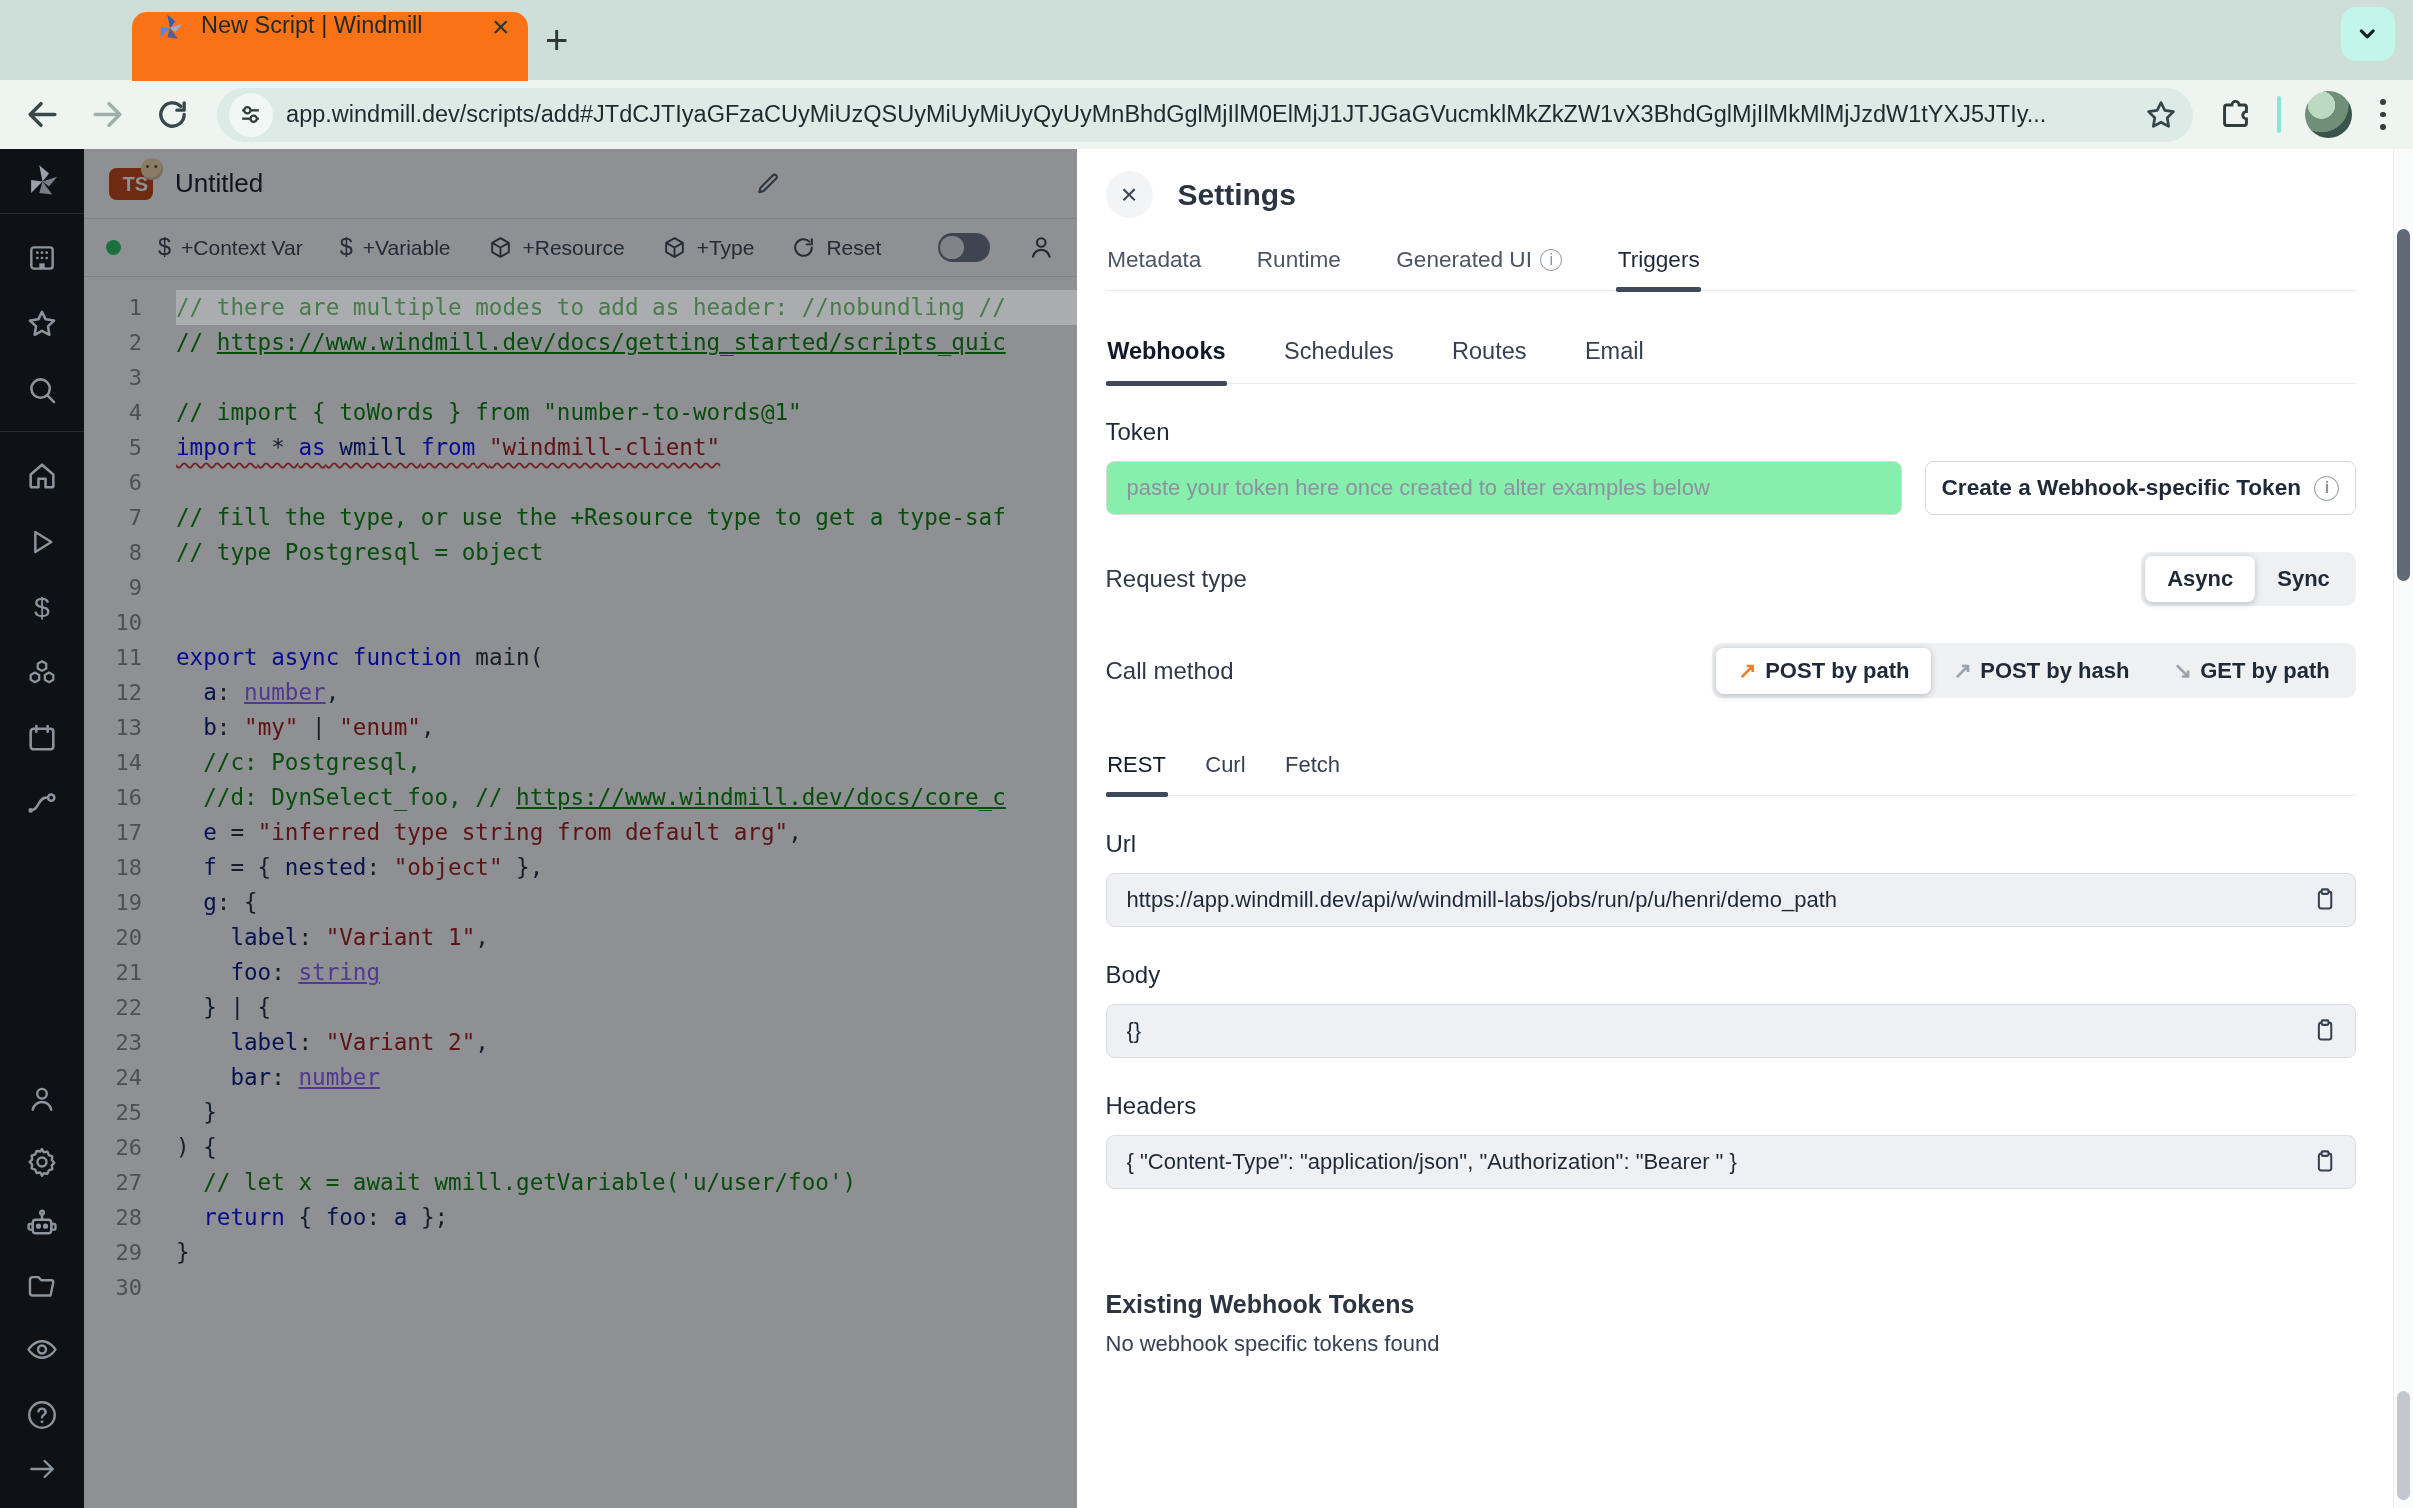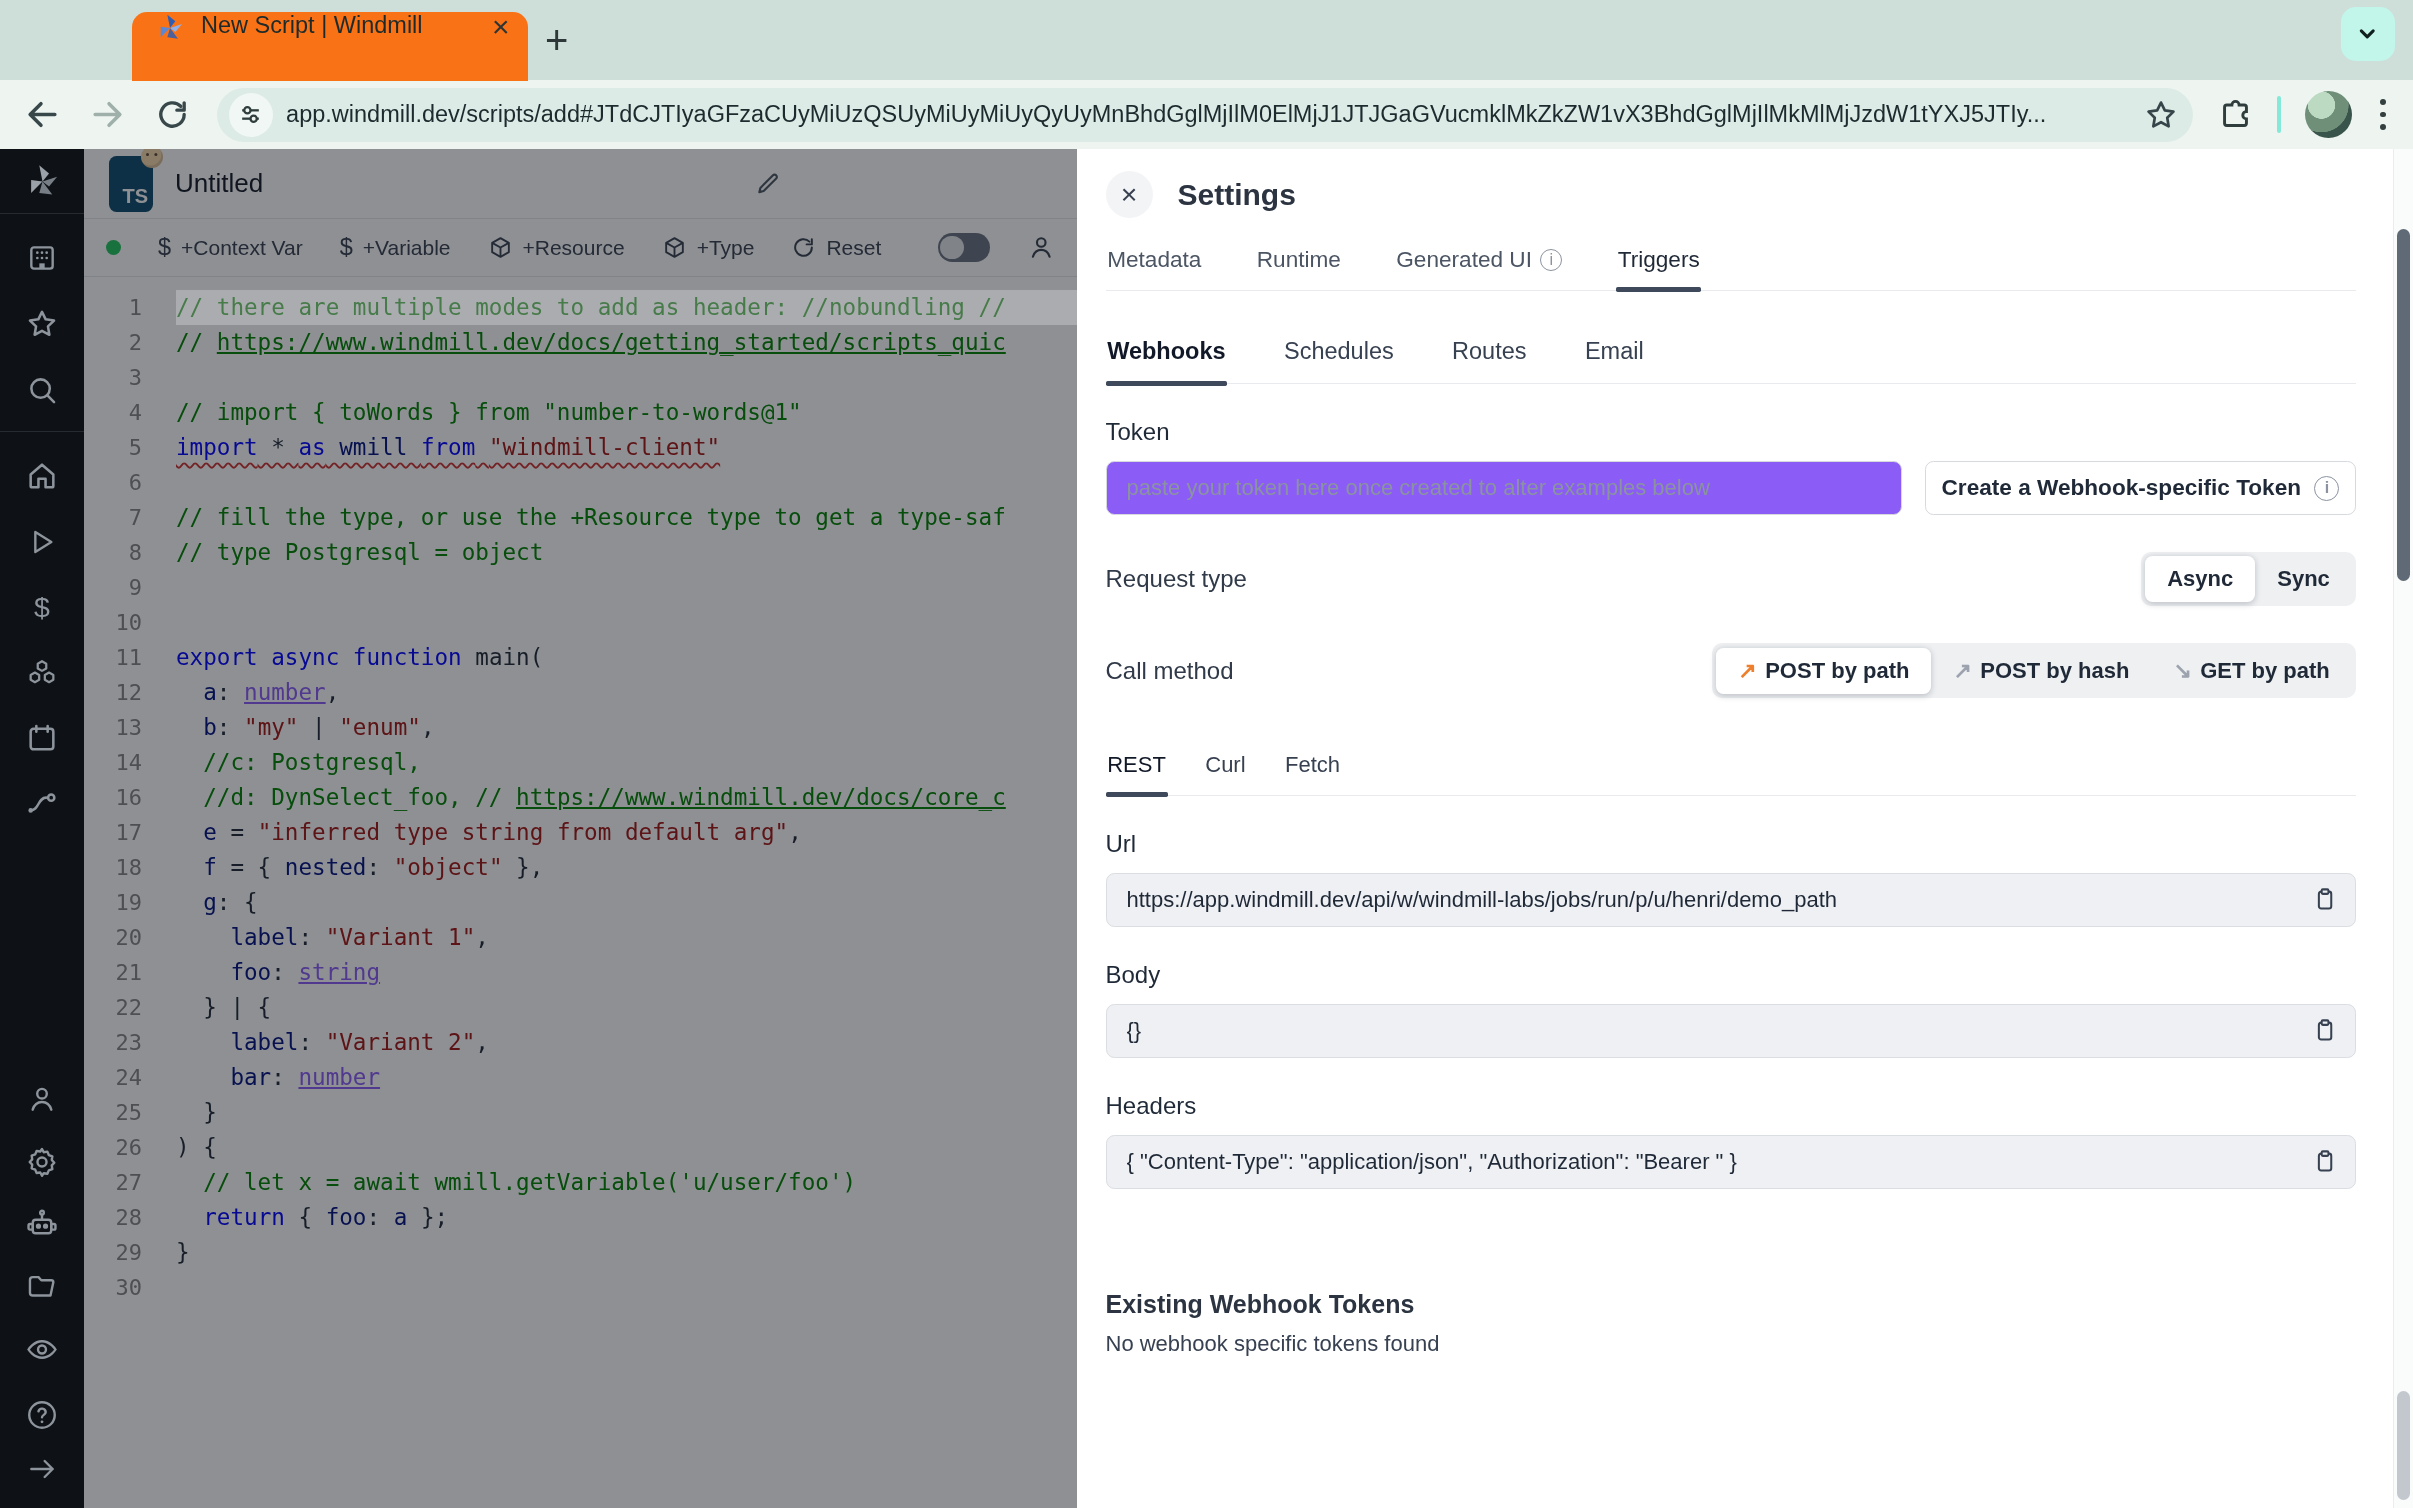--- a/index.html
+++ b/index.html
@@ -49,7 +49,7 @@
   
   .editor { width:993px; flex:none; position:relative; background:#ffffff; overflow:hidden; }
   .ed-head { height:69px; display:flex; align-items:center; padding:0 25px; gap:22px; background:#fff; }
-  .ts-badge { width:44px; height:56px; background:#0c4a6e; border-radius:7.5px; position:relative;
+  .ts-badge { width:44px; height:32px; background:#c2410c; border-radius:7.5px; position:relative;
               display:flex; align-items:flex-end; justify-content:flex-end; padding:3.4px 5px; }
   .ts-badge span { color:#fff; font-weight:bold; font-size:20px; }
   .baby { position:absolute; top:-10px; right:-10px; width:22px; height:22px; border-radius:50%;

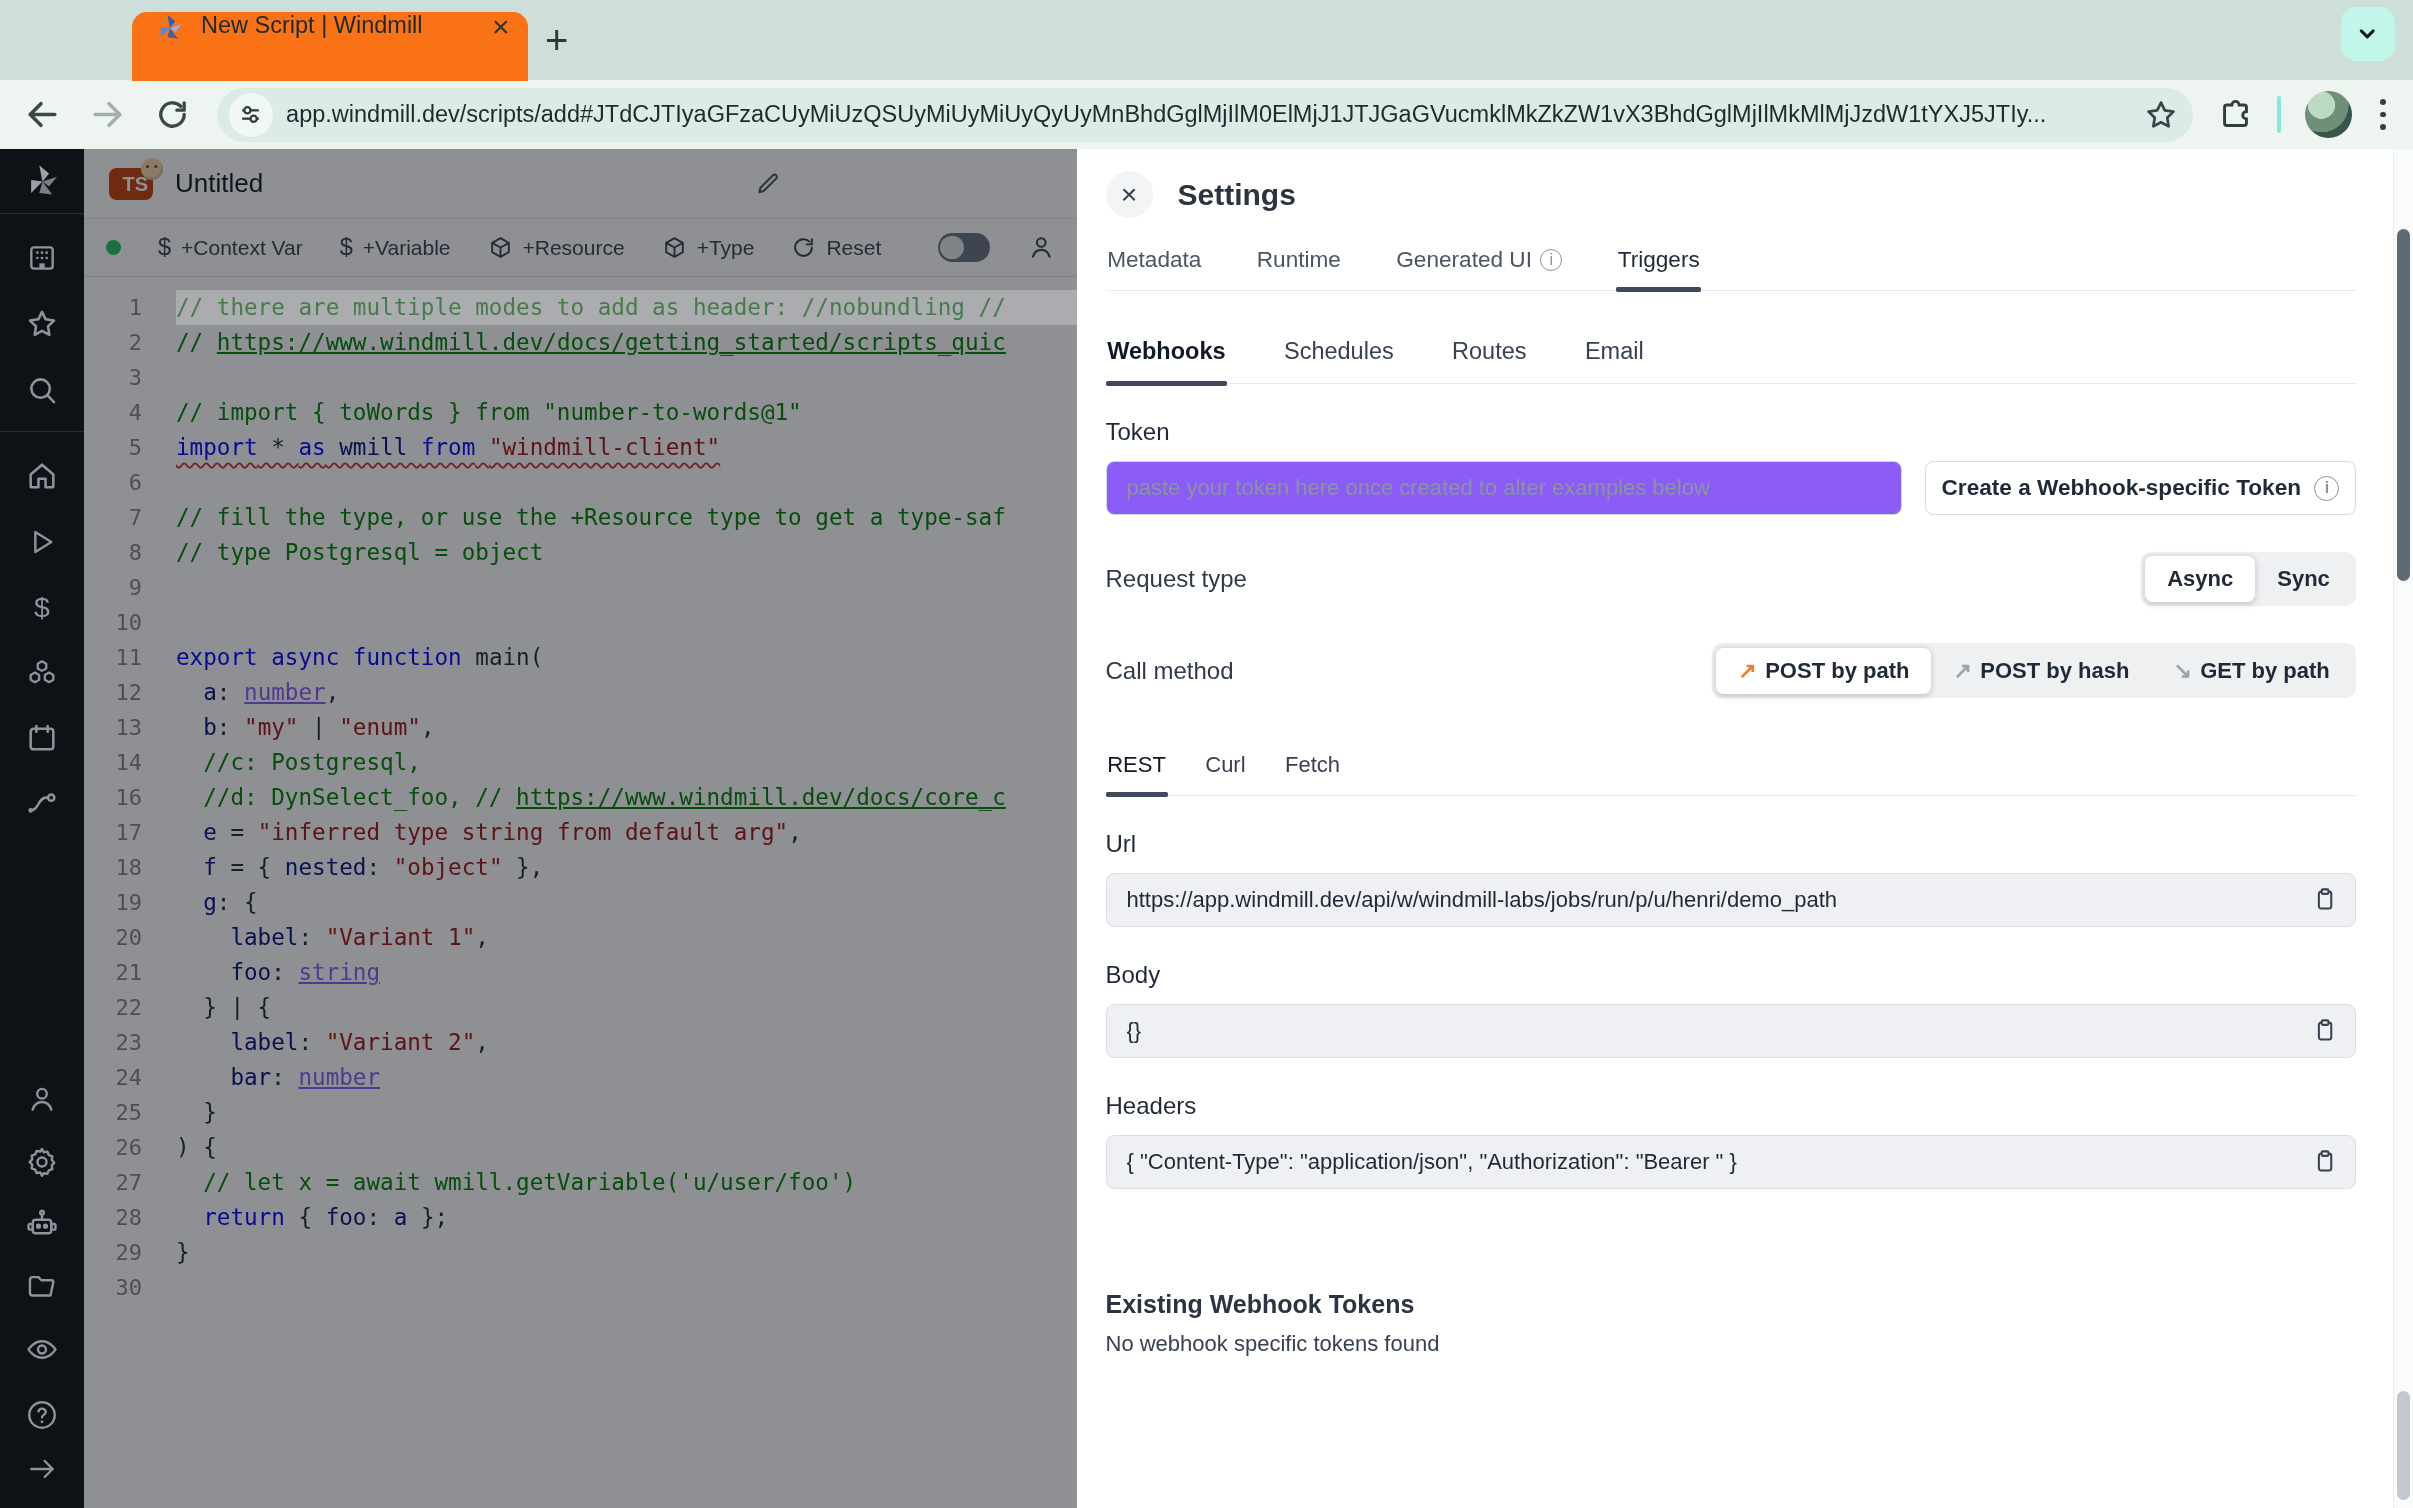--- a/index.html
+++ b/index.html
@@ -101,7 +101,7 @@
                          background:#3e4a5c; border-radius:1.7px; }
   .field-label { font-size:24px; color:#1f2937; margin:34px 0 15px; }
   .token-row { display:flex; gap:23.5px; }
-  .token-input { width:796px; height:54px; border:1.7px solid #d6d9de; border-radius:8.4px; background:#8b5cf6;
+  .token-input { width:796px; height:54px; border:1.7px solid #d6d9de; border-radius:8.4px; background:#86efac;
                  font-size:22px; color:#111; padding:0 20px; font-family:"Liberation Sans",sans-serif; }
   .token-input::placeholder { color:#8b93a0; }
   .wh-btn { flex:1; height:54px; border:1.7px solid #d6d9de; border-radius:8.4px; background:#fff;

